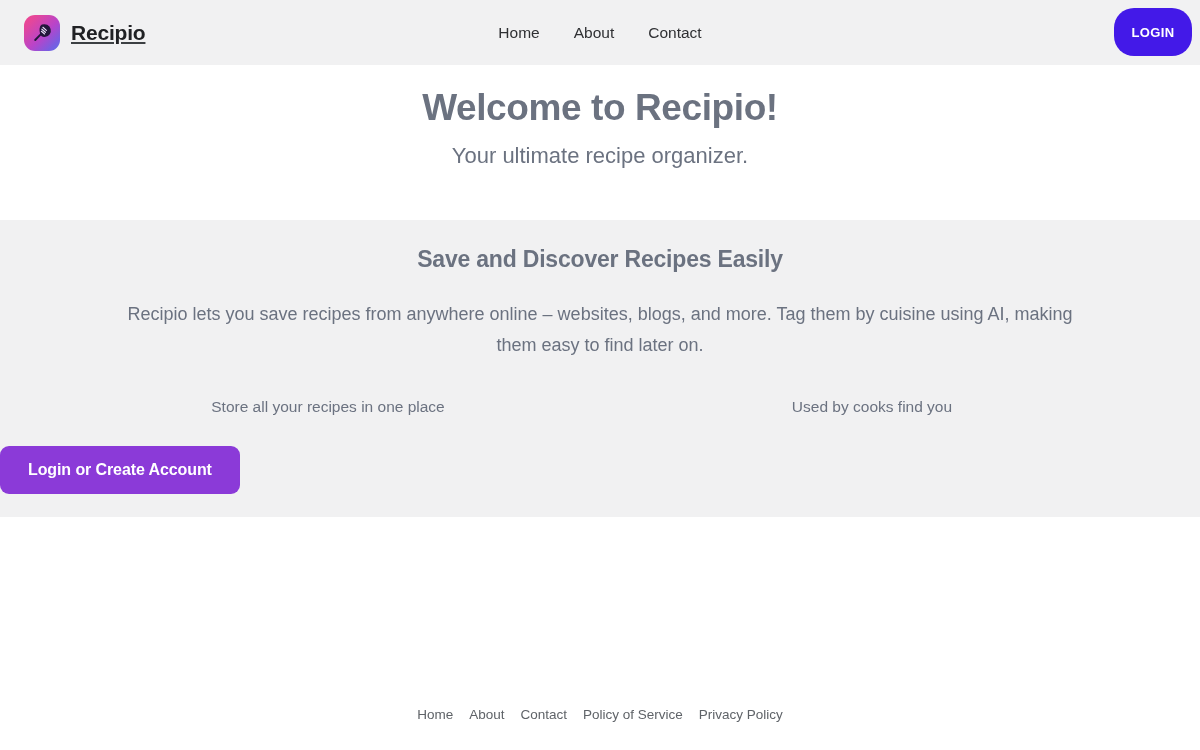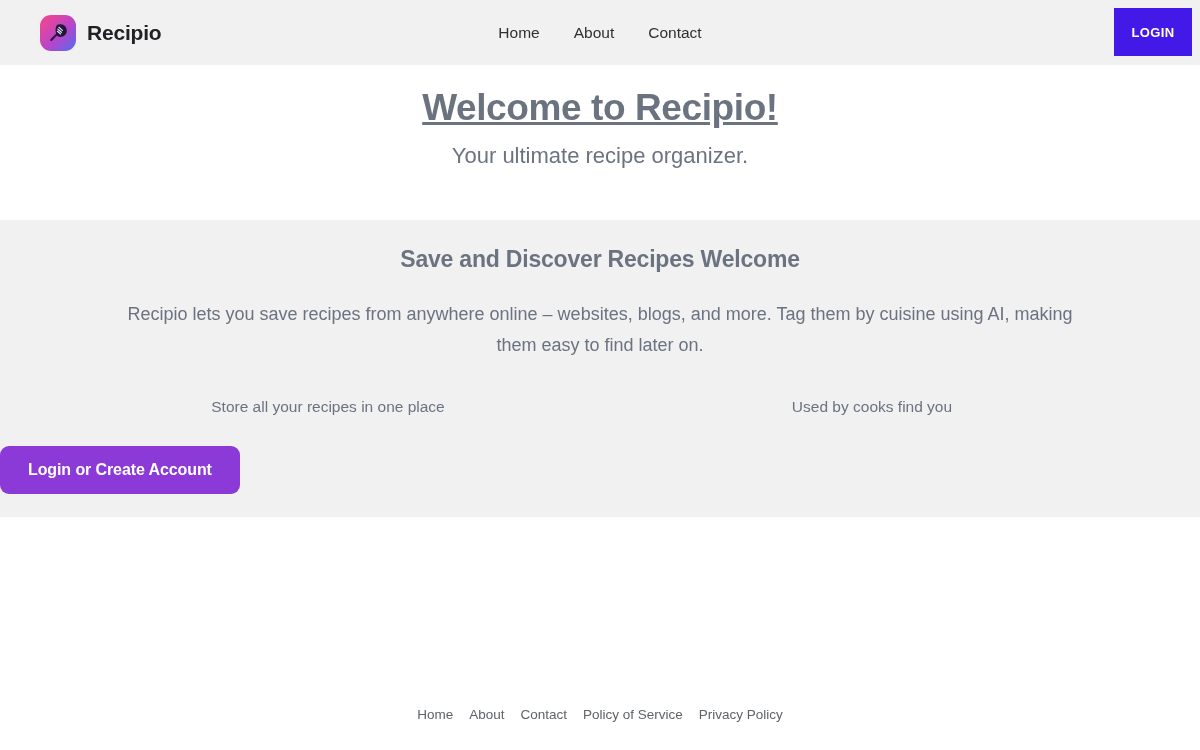--- a/index.html
+++ b/index.html
@@ -39,7 +39,8 @@
     display: flex;
     align-items: center;
     gap: 11px;
-    margin-left: 40px;
+    margin-left: 24px;
+    text-decoration: underline;
   }
 
   .brand-logo {

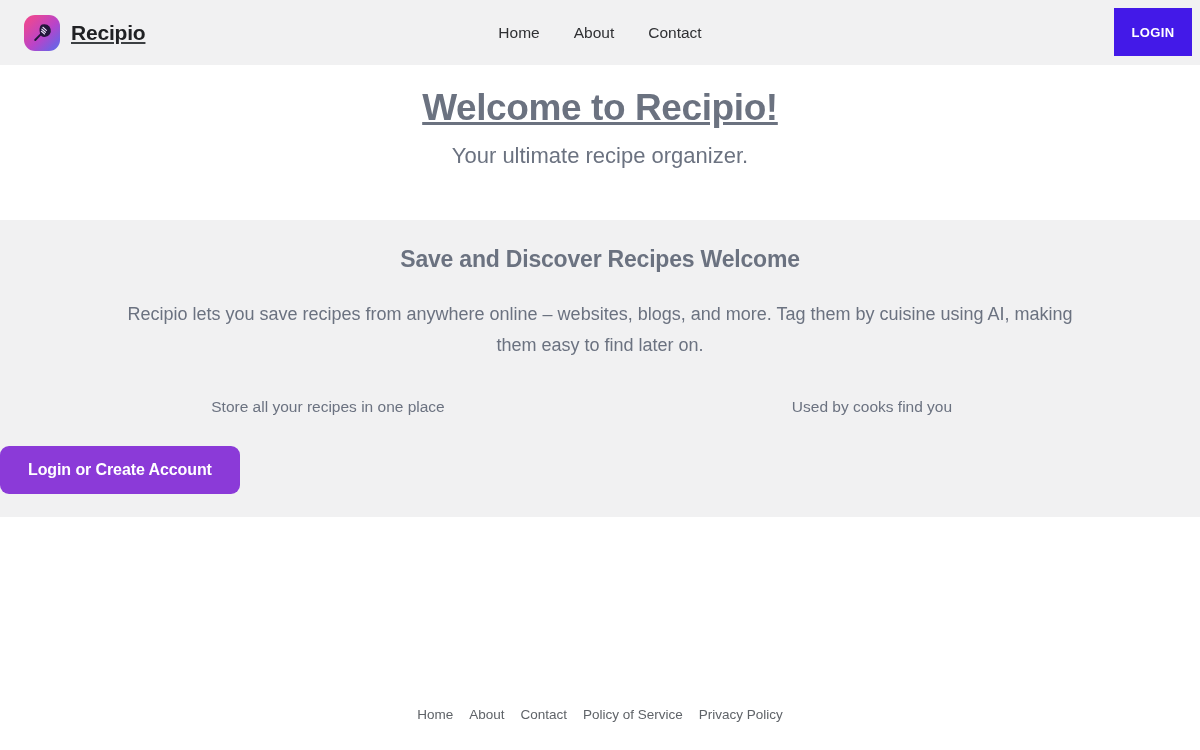--- a/index.html
+++ b/index.html
@@ -89,7 +89,7 @@
     background: #4319e8;
     color: #ffffff;
     border: none;
-    border-radius: 0;
+    border-radius: 20px;
     font-family: "Liberation Sans", sans-serif;
     font-size: 13px;
     font-weight: 700;

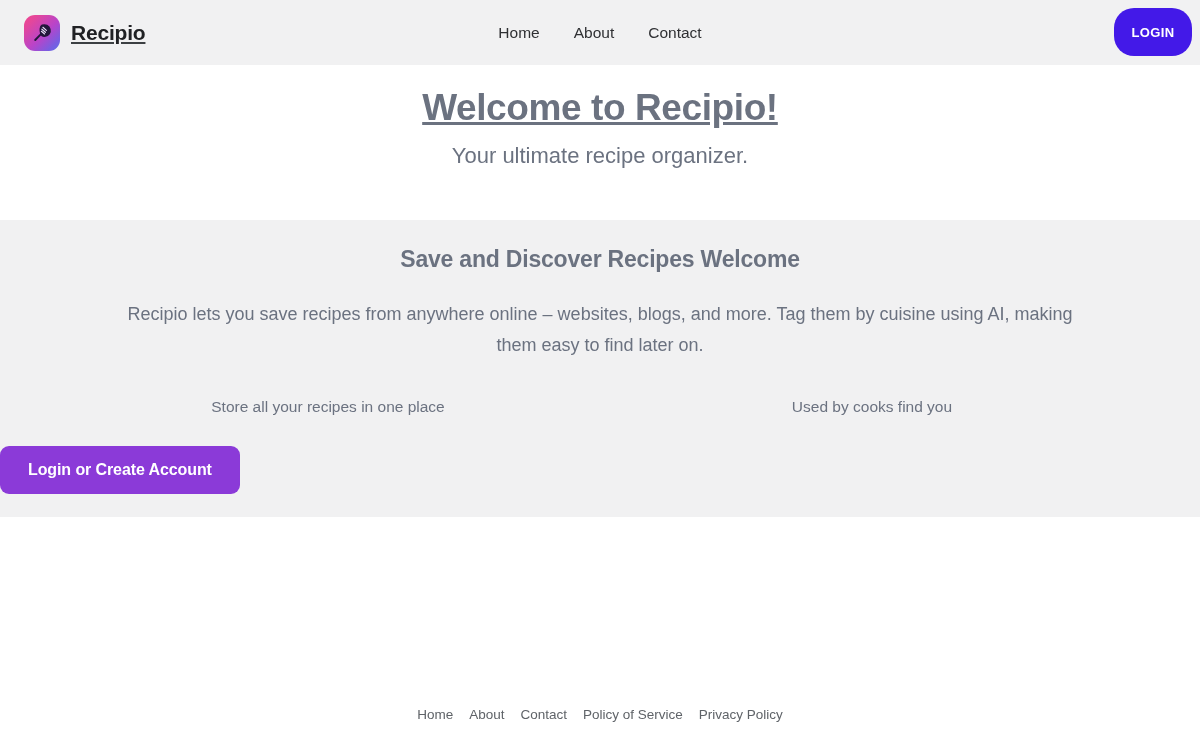--- a/index.html
+++ b/index.html
@@ -119,7 +119,6 @@
     letter-spacing: -0.4px;
     line-height: 1.2;
     text-align: center;
-    text-decoration: underline;
   }
 
   .hero-subtitle {

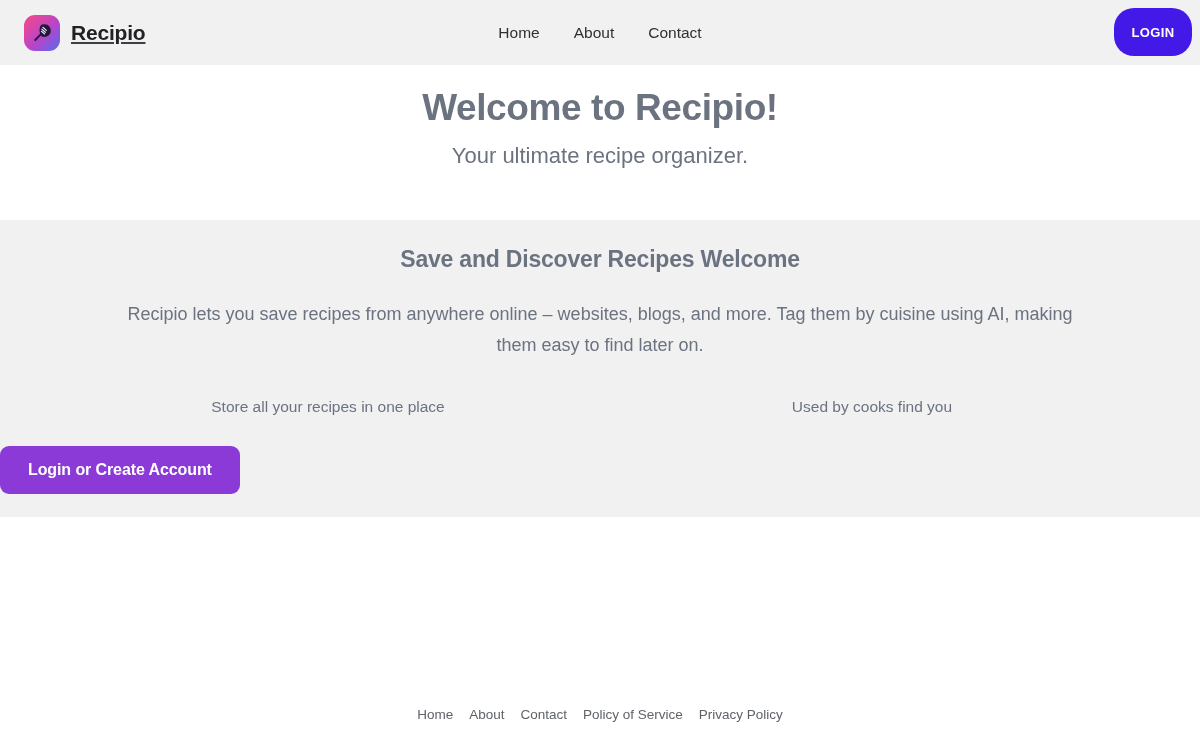--- a/index.html
+++ b/index.html
@@ -254,7 +254,7 @@
   </section>
 
   <section class="feature-panel">
-    <h2 class="panel-title">Save and Discover Recipes Welcome</h2>
+    <h2 class="panel-title">Save and Discover Recipes Easily</h2>
     <p class="panel-desc">Recipio lets you save recipes from anywhere online – websites, blogs, and more. Tag them by cuisine using AI, making them easy to find later on.</p>
 
     <div class="feature-row">

